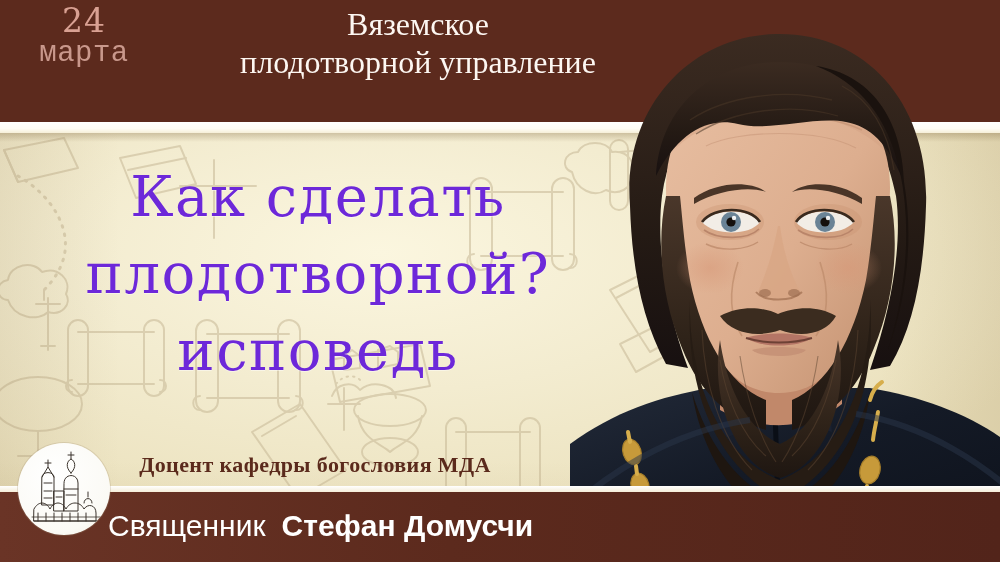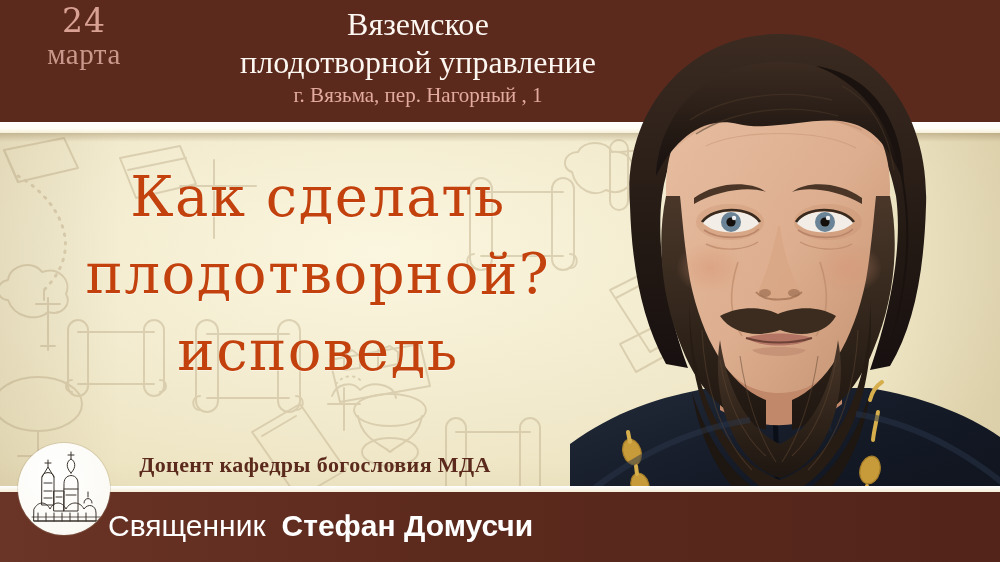--- a/index.html
+++ b/index.html
@@ -52,7 +52,7 @@
     margin-top:2px;font-weight:400;
   }
   .date-month{
-    font-family:Liberation Serif, serif;
+    font-family:Liberation Mono, monospace;
     font-size:29px;line-height:32px;color:#C9988C;letter-spacing:.5px;
   }
   .date-time{

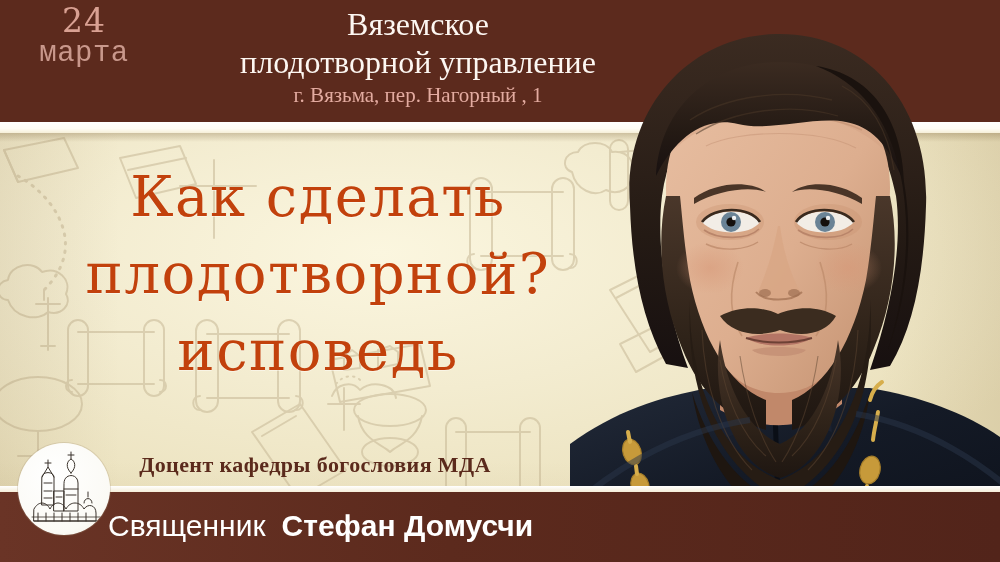--- a/index.html
+++ b/index.html
@@ -397,7 +397,6 @@
   <div class="org">
     <div class="org-line1">Вяземское</div>
     <div class="org-line2">плодотворной управление</div>
-    <div class="org-addr">г. Вязьма, пер. Нагорный , 1</div>
   </div>
 
   <div class="title">

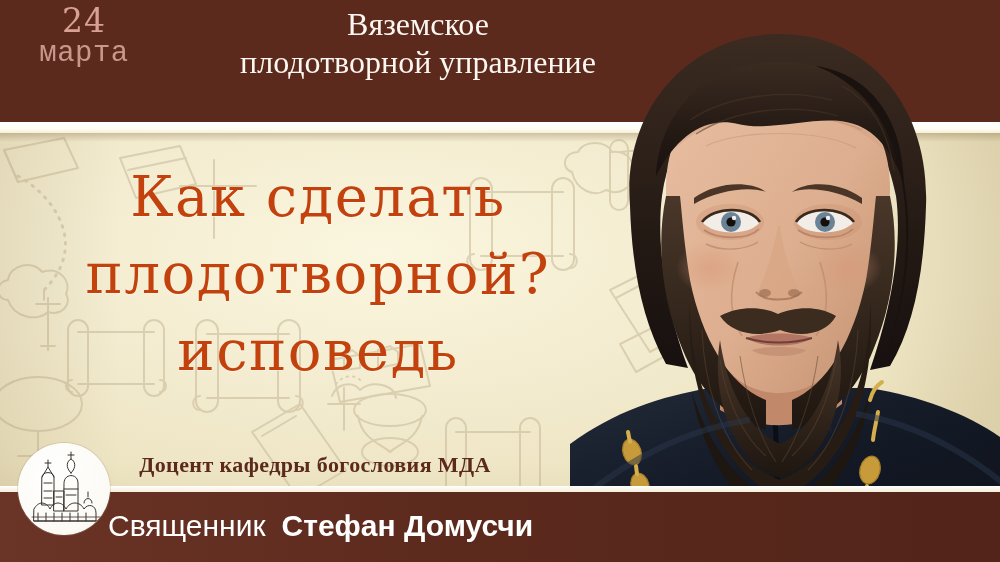--- a/index.html
+++ b/index.html
@@ -82,7 +82,7 @@
     position:absolute;left:38px;top:158px;width:560px;
     text-align:center;z-index:6;
     font-family:"DejaVu Serif", serif;
-    color:#c2410c;
+    color:#6d28d9;
     font-size:57px;line-height:77px;
     letter-spacing:1.5px;
     font-weight:400;

